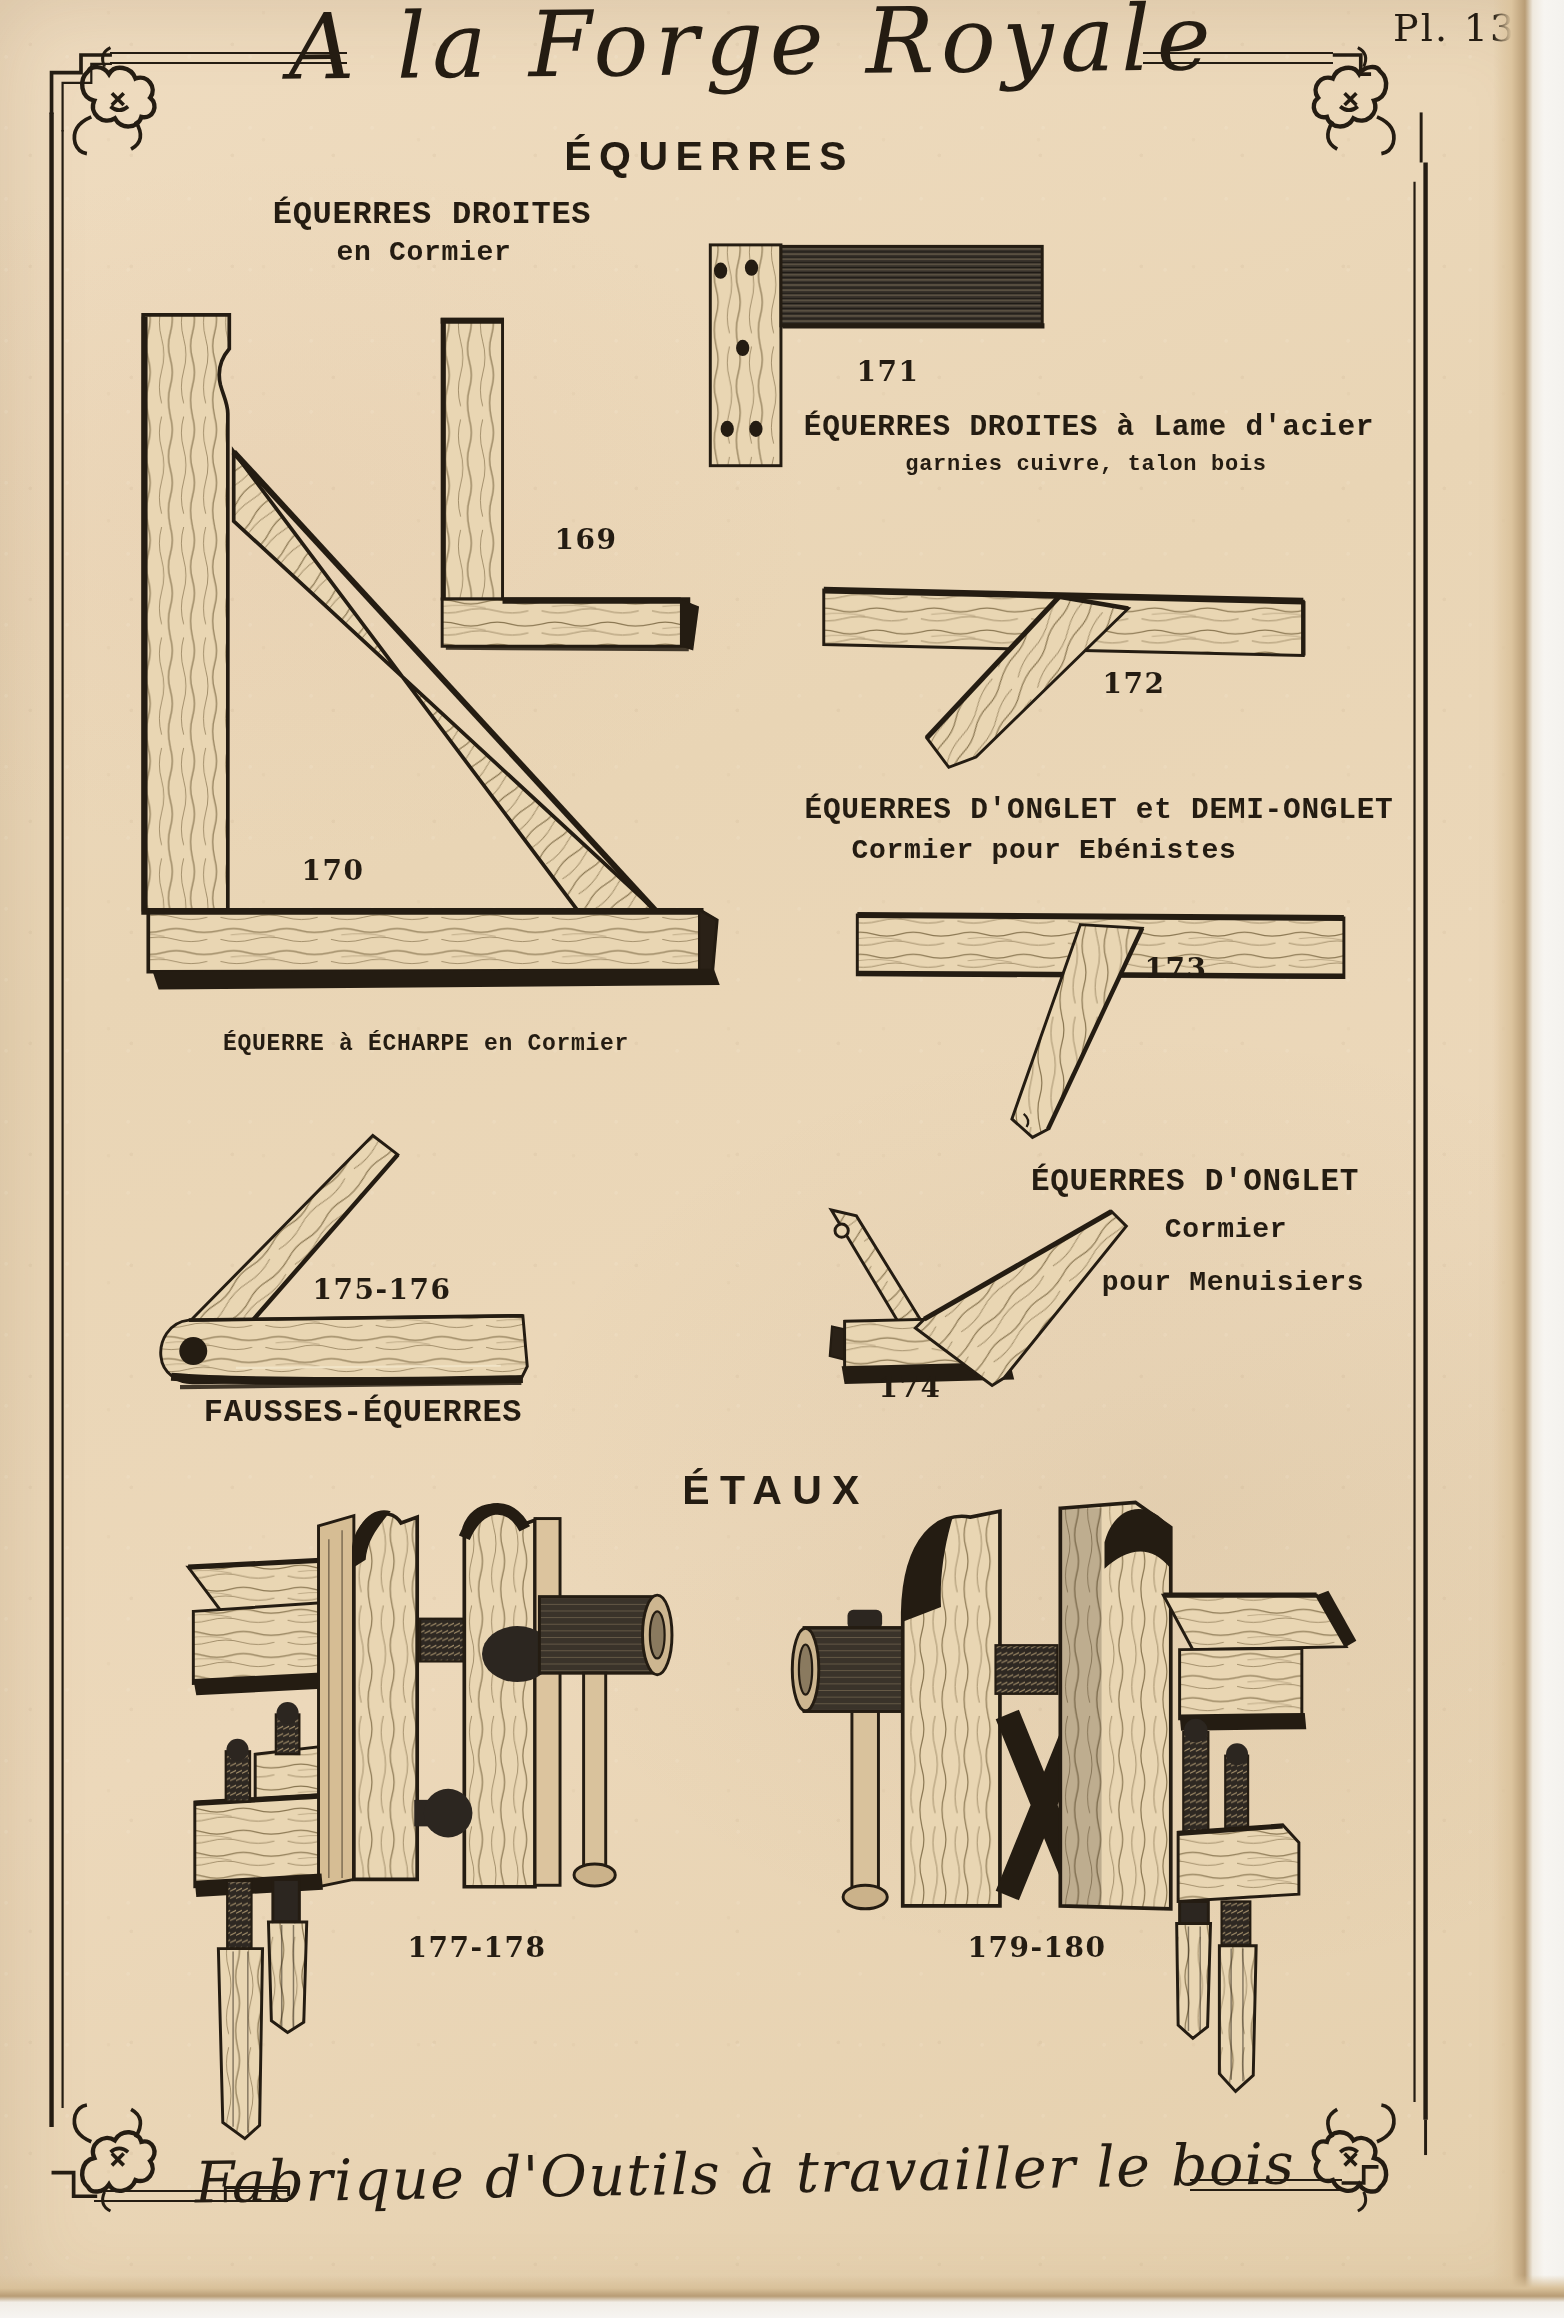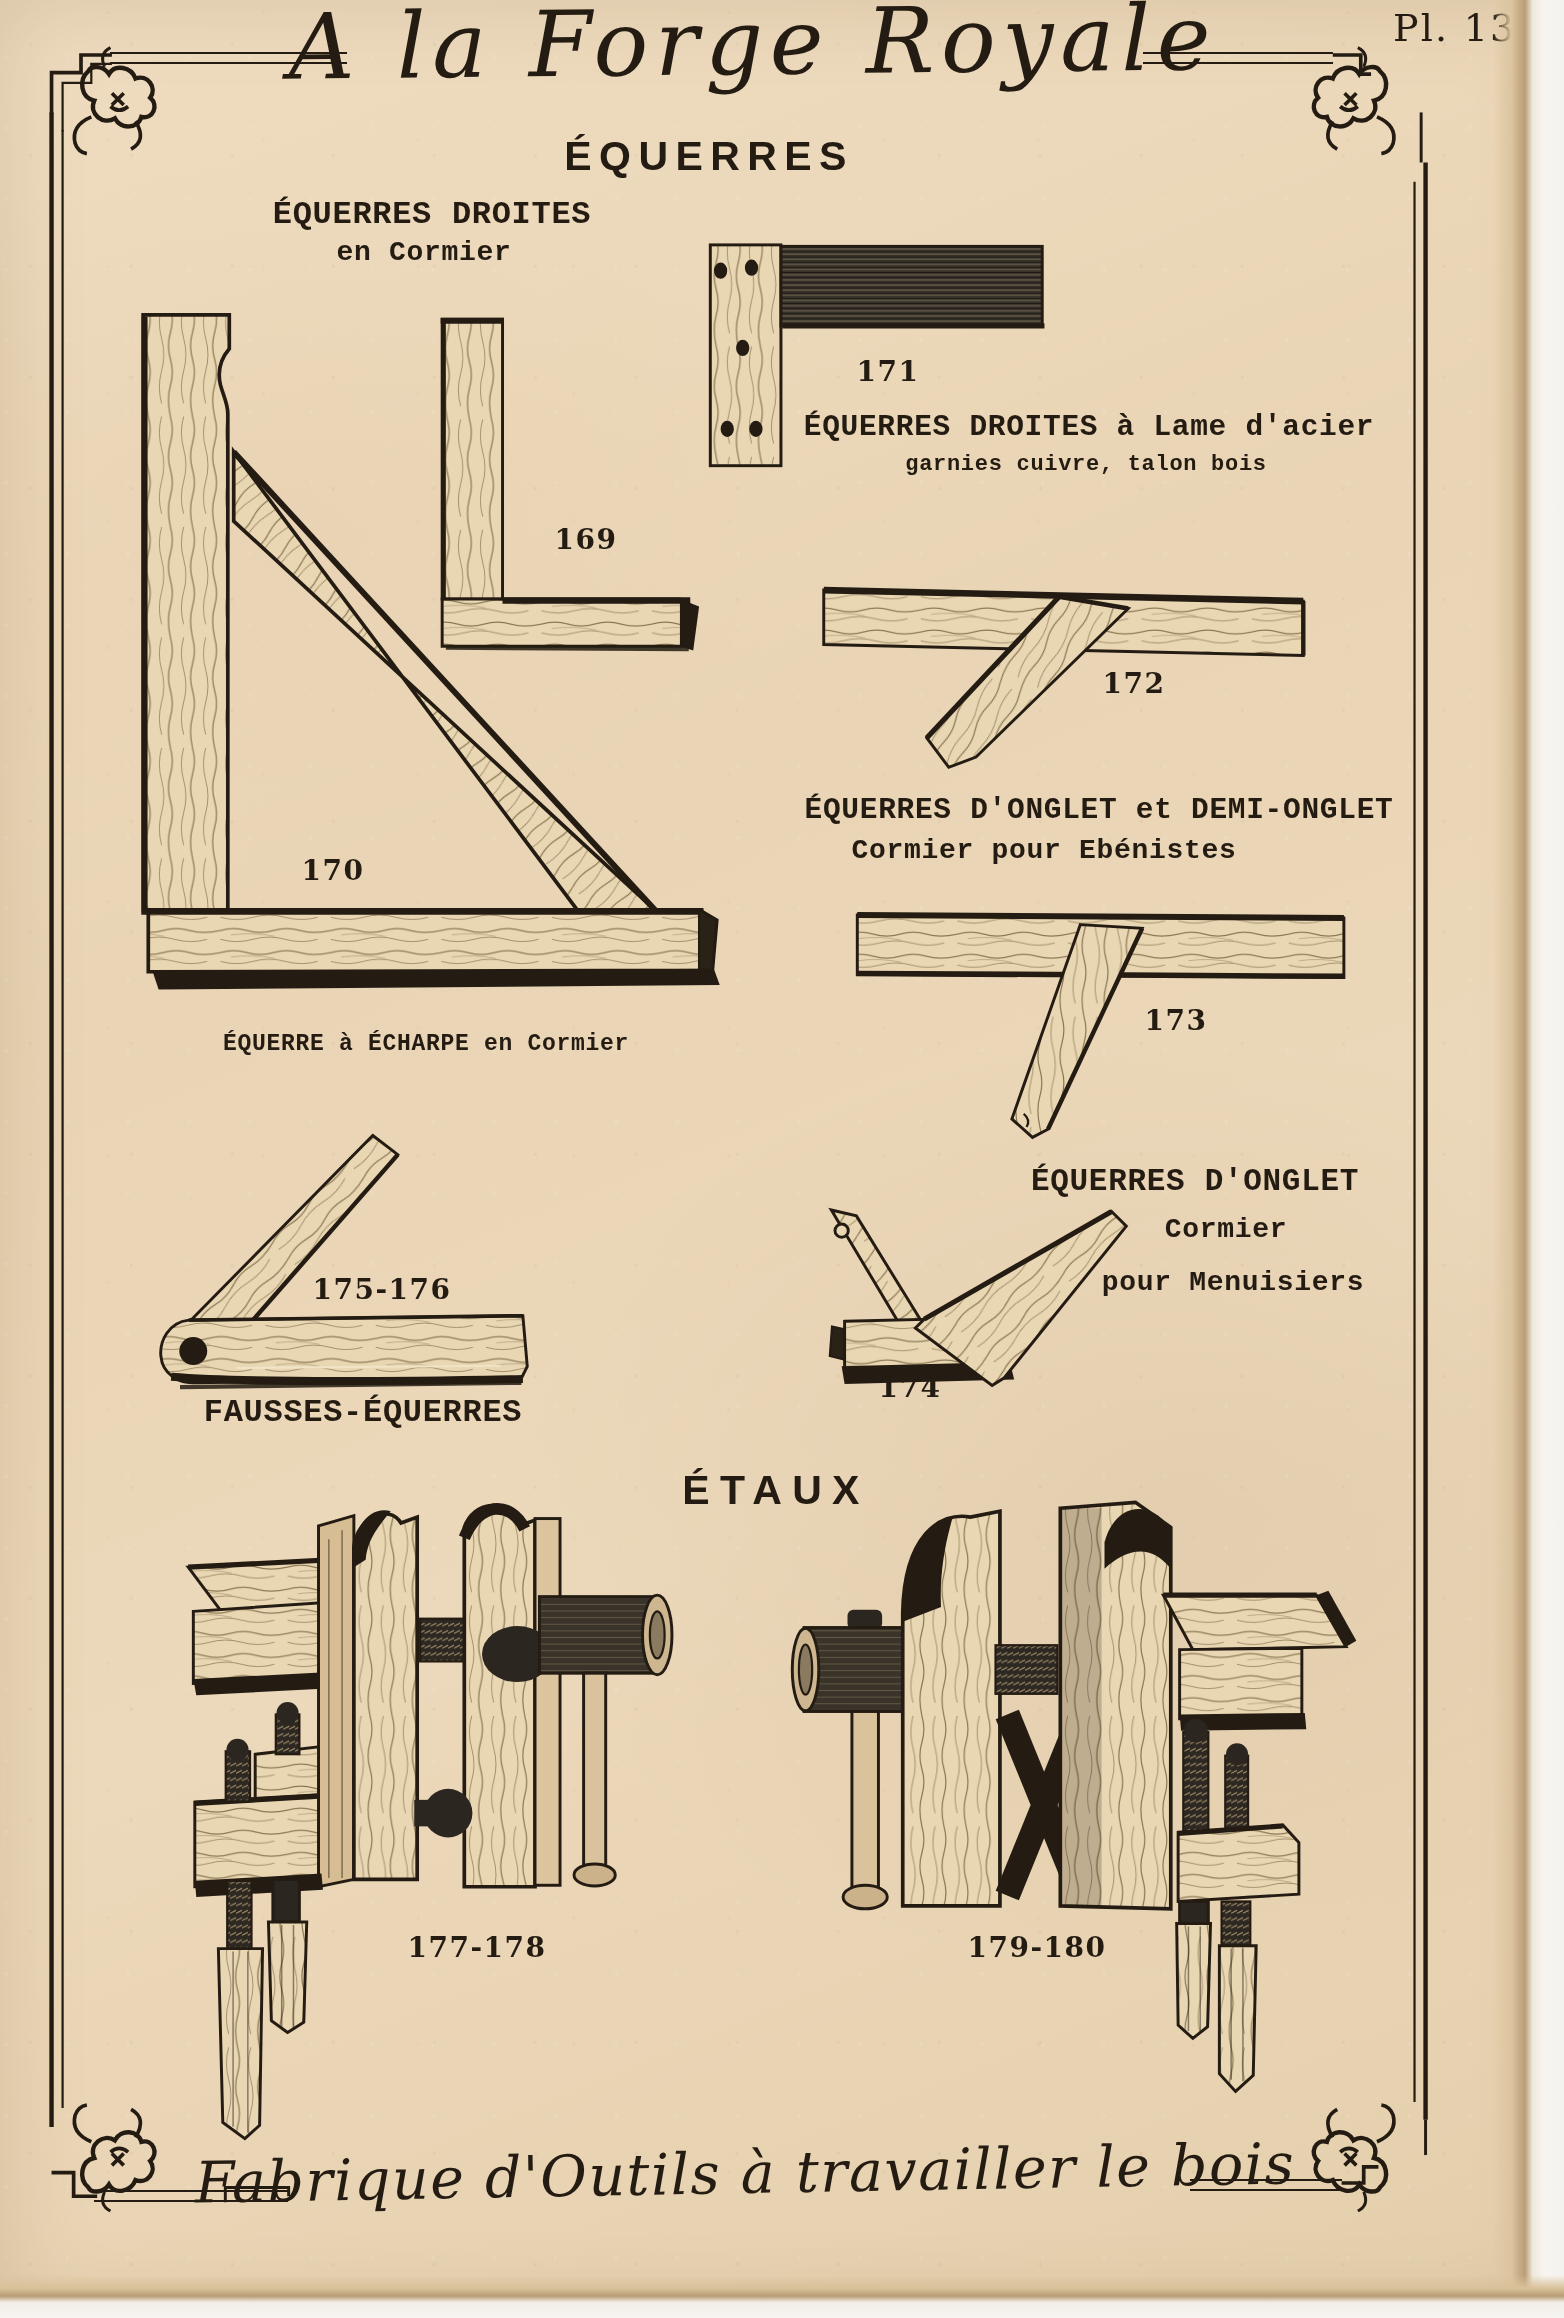--- a/index.html
+++ b/index.html
@@ -199,7 +199,7 @@
       <path d="M240,282 q10,8 4,18" stroke-width="3"></path>
     </g>
   </svg>
-  <div class="fignum" style="left:1176px;top:1004px">173</div>
+  <div class="fignum" style="left:1176px;top:952px">173</div>
 
   <div class="cap" style="left:1195px;top:1164px;font-size:31px">ÉQUERRES D'ONGLET</div>
   <div class="cap" style="left:1226px;top:1214px;font-size:28px">Cormier</div>

